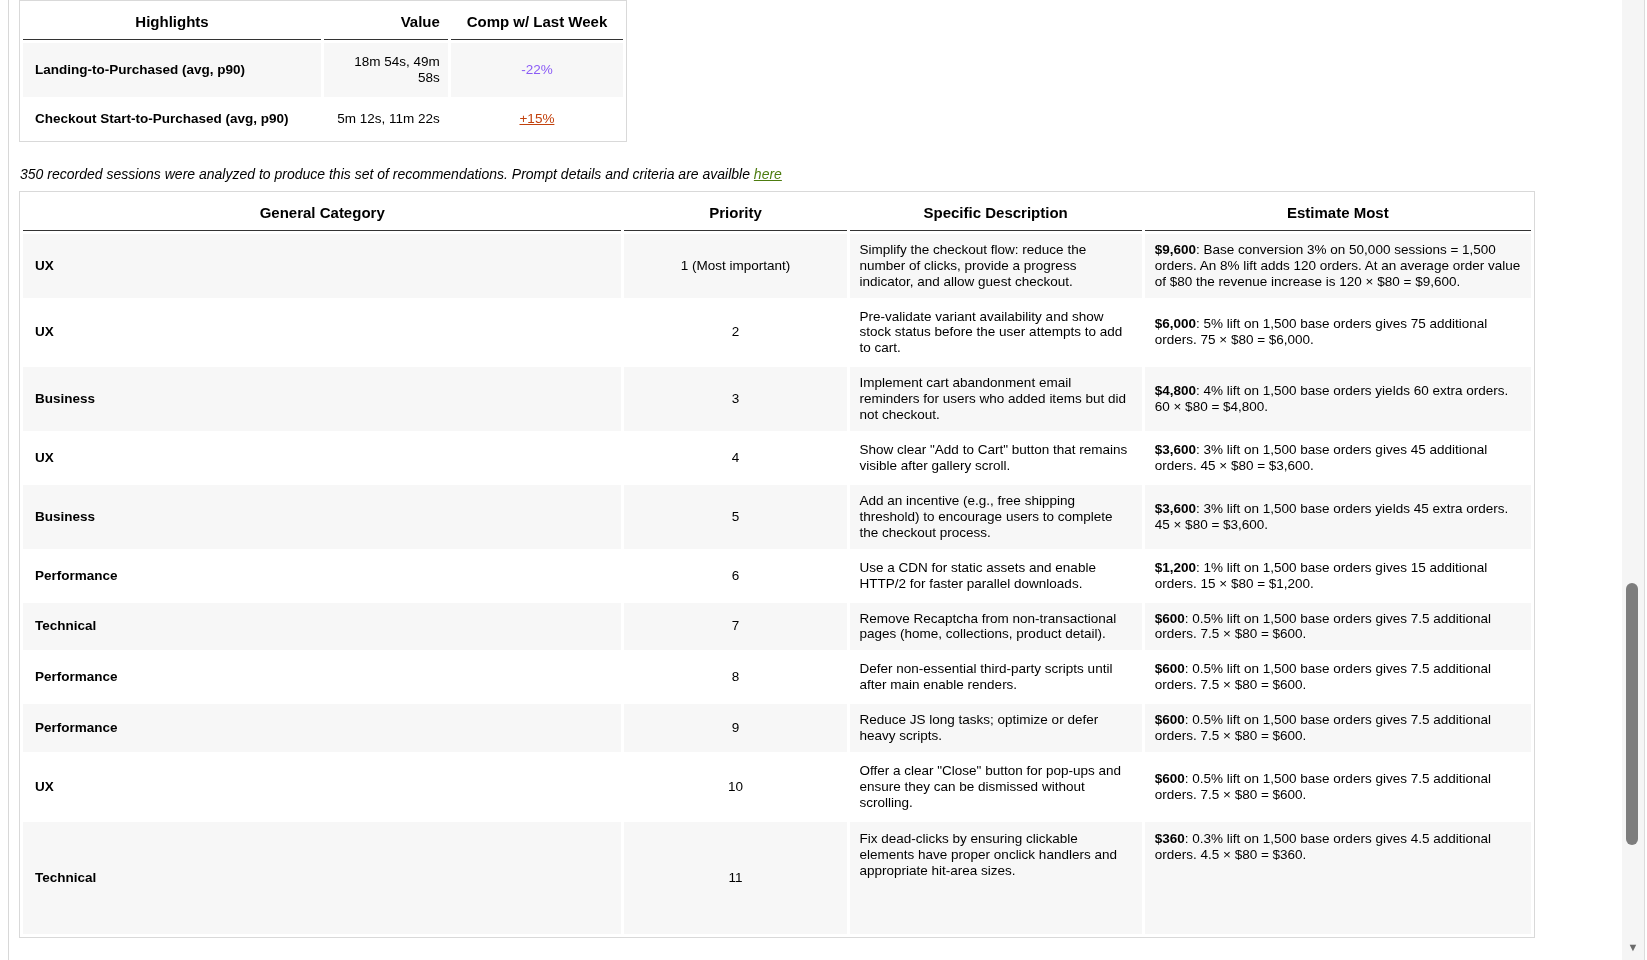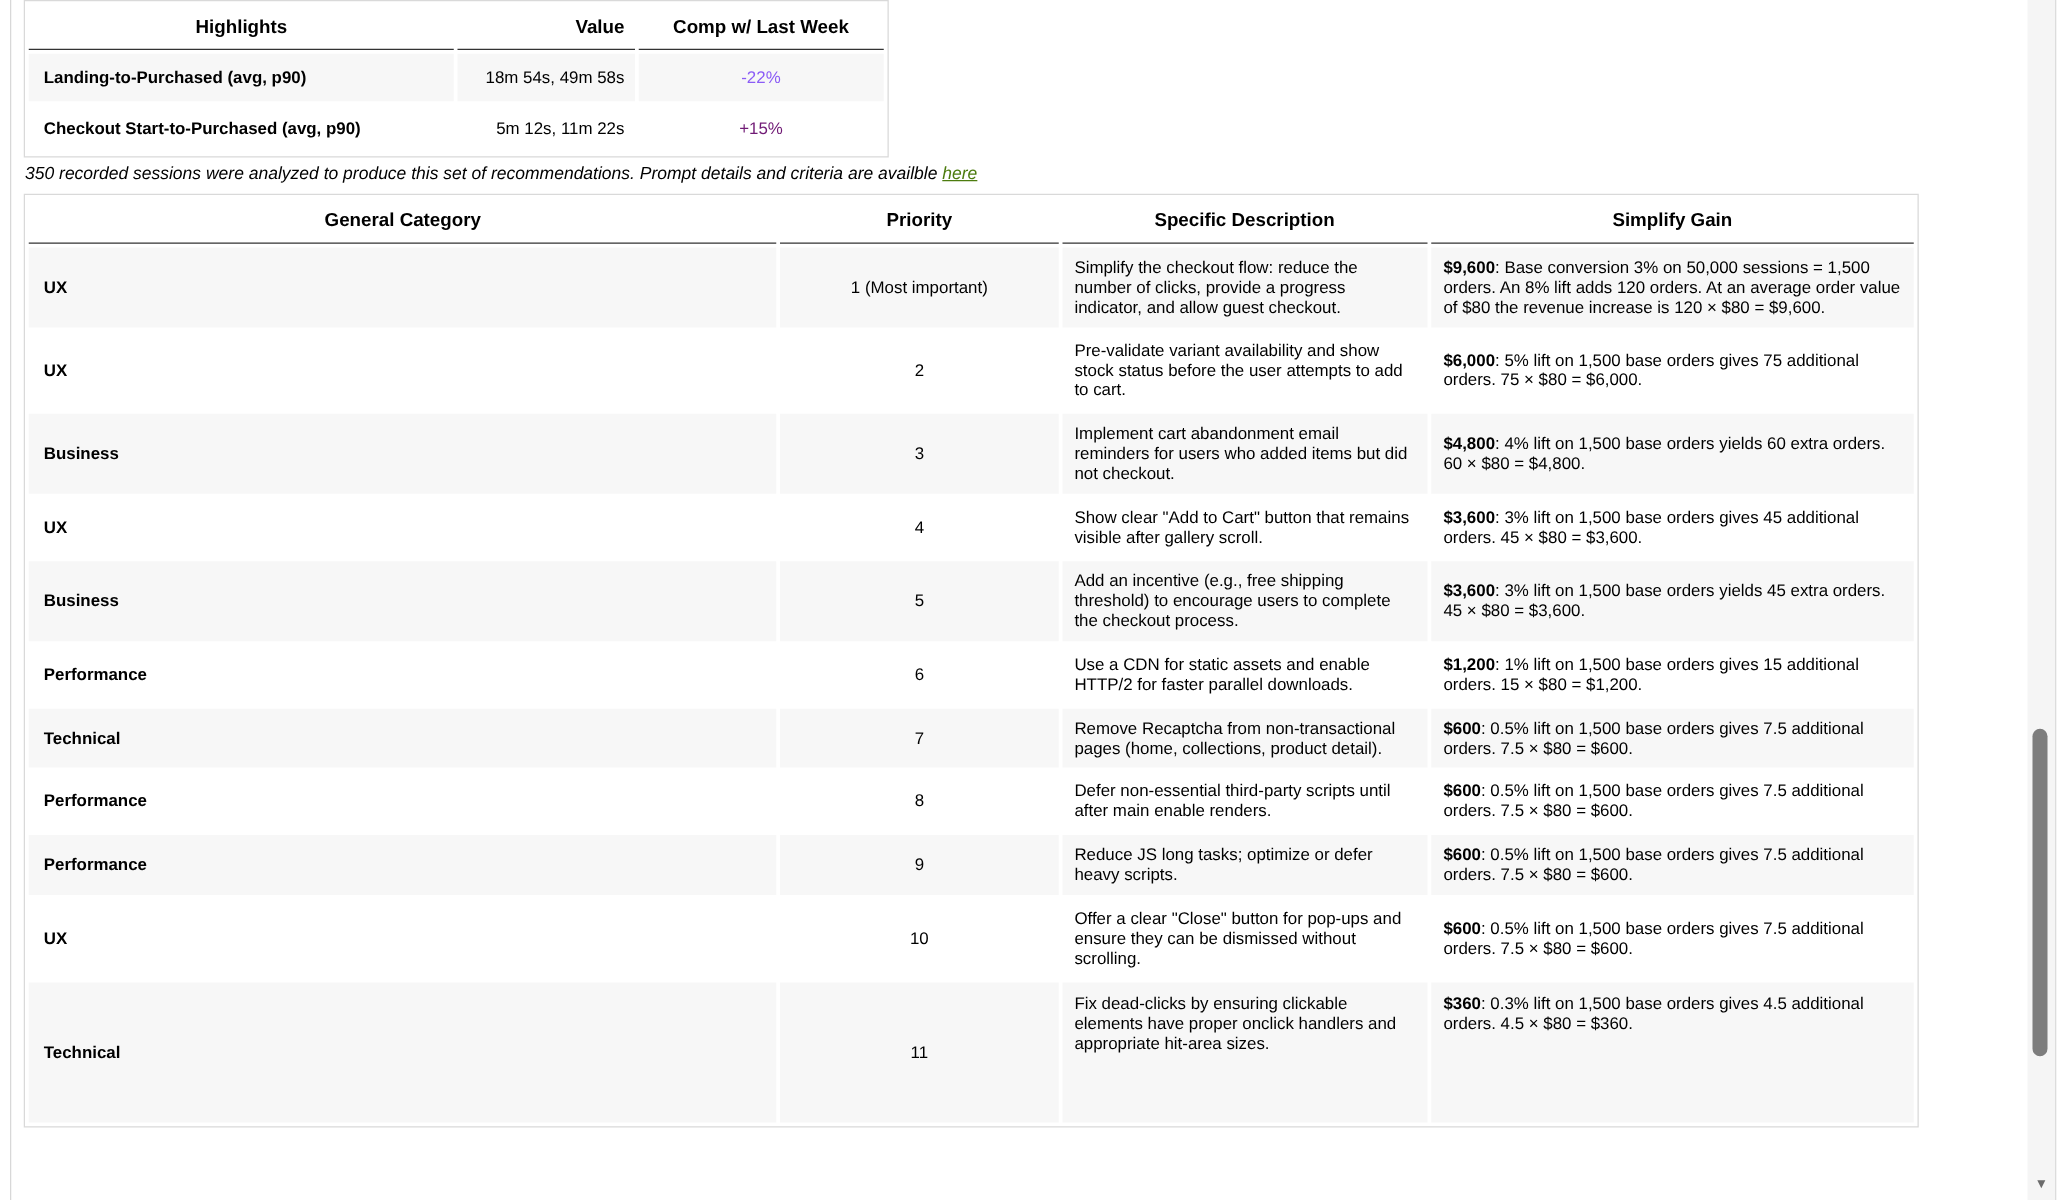--- a/index.html
+++ b/index.html
@@ -23,7 +23,7 @@
   tbody tr:nth-child(odd) td{background:#f7f7f7;}
 
   
-  .timing-table{width:692px;margin-bottom:4px;}
+  .timing-table{width:608px;margin-bottom:24px;}
   .timing-table col.c1{width:284px;} .timing-table col.c2{width:118px;} .timing-table col.c3{width:164px;}
   .timing-table th.h-value{text-align:right;padding-right:8px;}
   .timing-table td{padding-top:11px;padding-bottom:11px;}

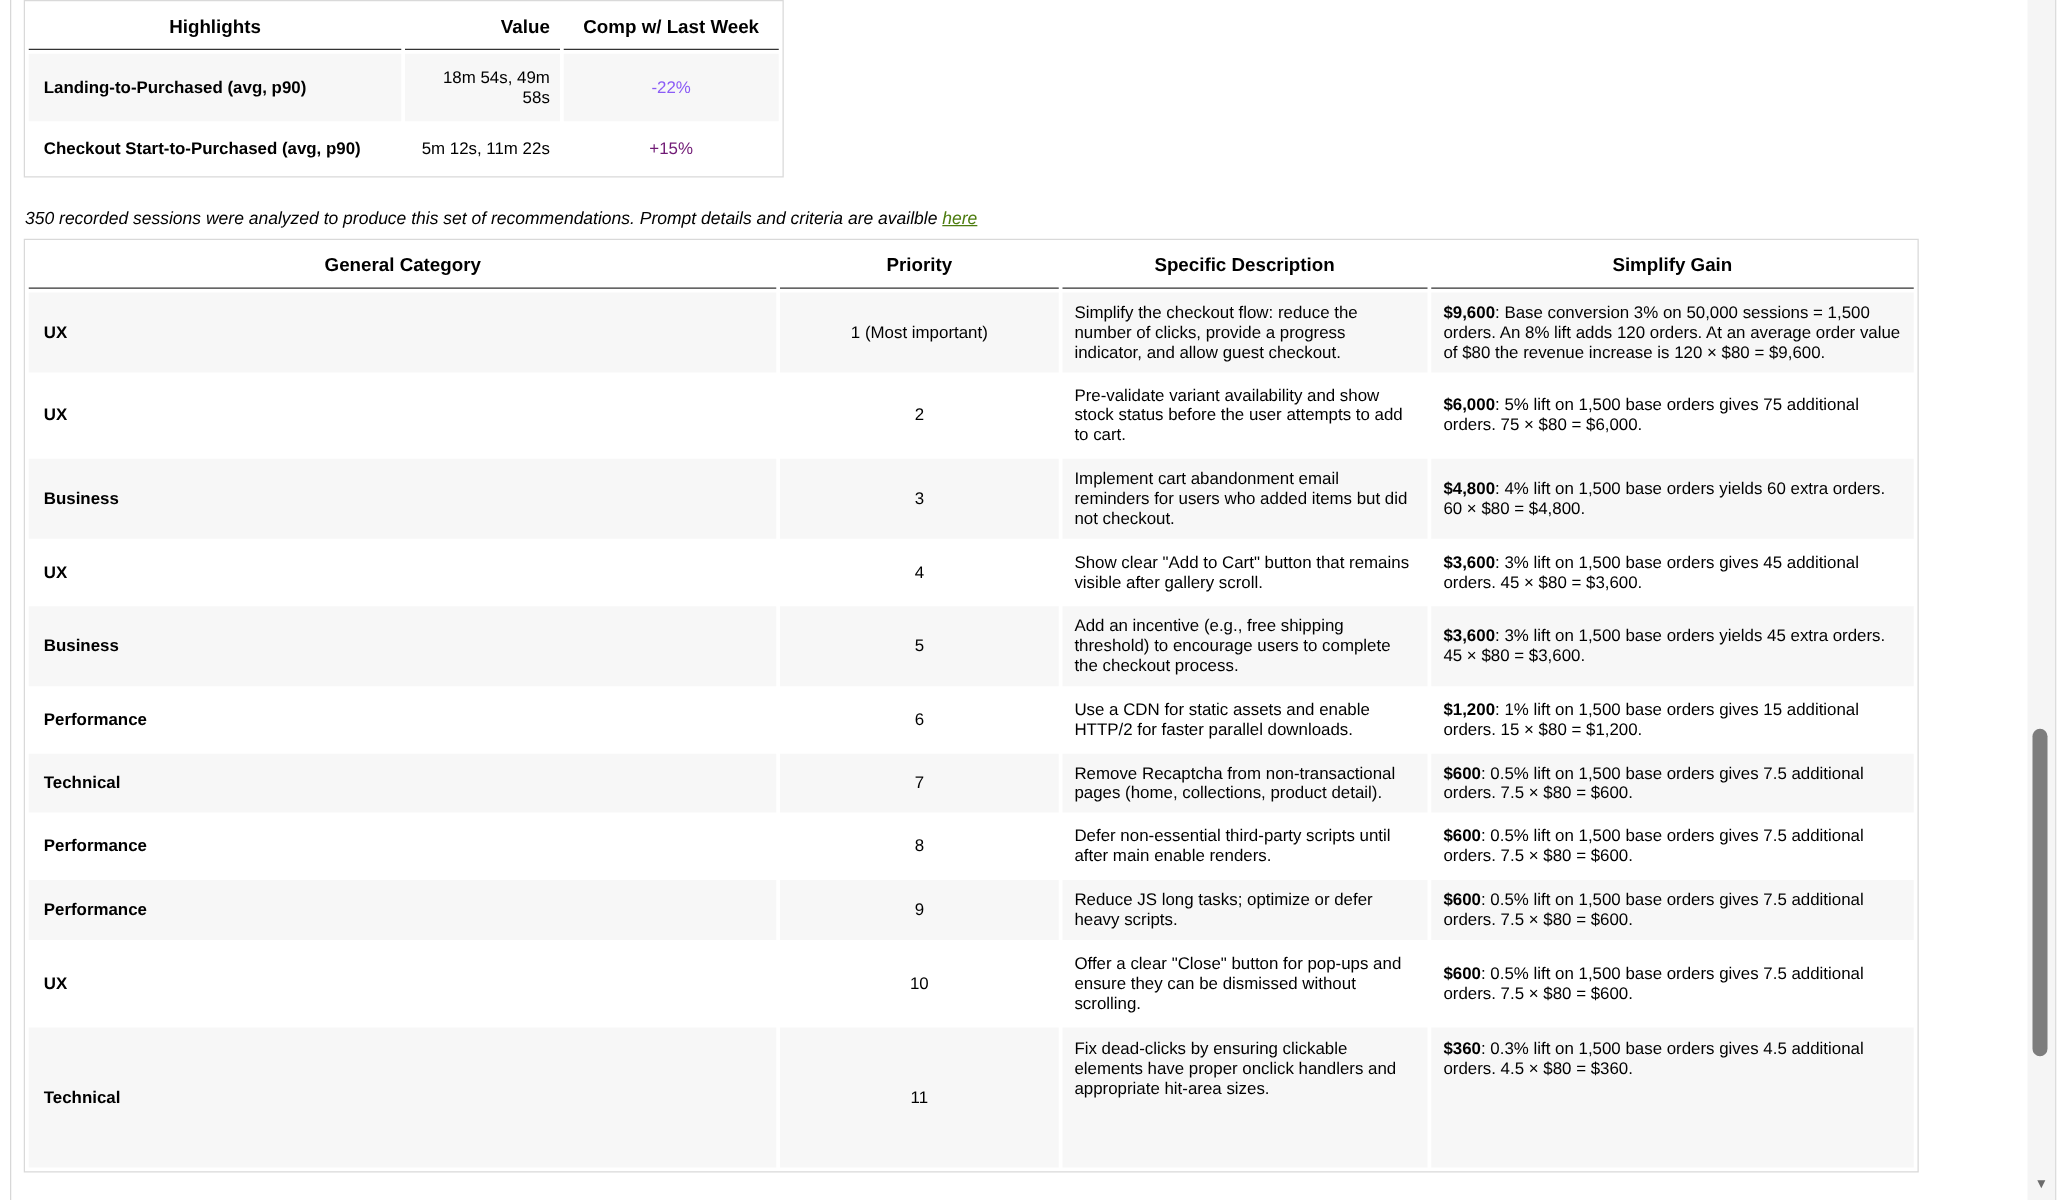--- a/index.html
+++ b/index.html
@@ -31,7 +31,7 @@
   .timing-table td.value{text-align:right;padding-right:8px;}
   .timing-table td.comp{text-align:center;}
   .negative{color:#8b5cf6;}
-  .positive{color:#701a75;}
+  .positive{color:#c2410c;text-decoration:underline;}
 
   
   .intro{font-style:italic;font-size:14px;margin:0 0 9px 1px;}

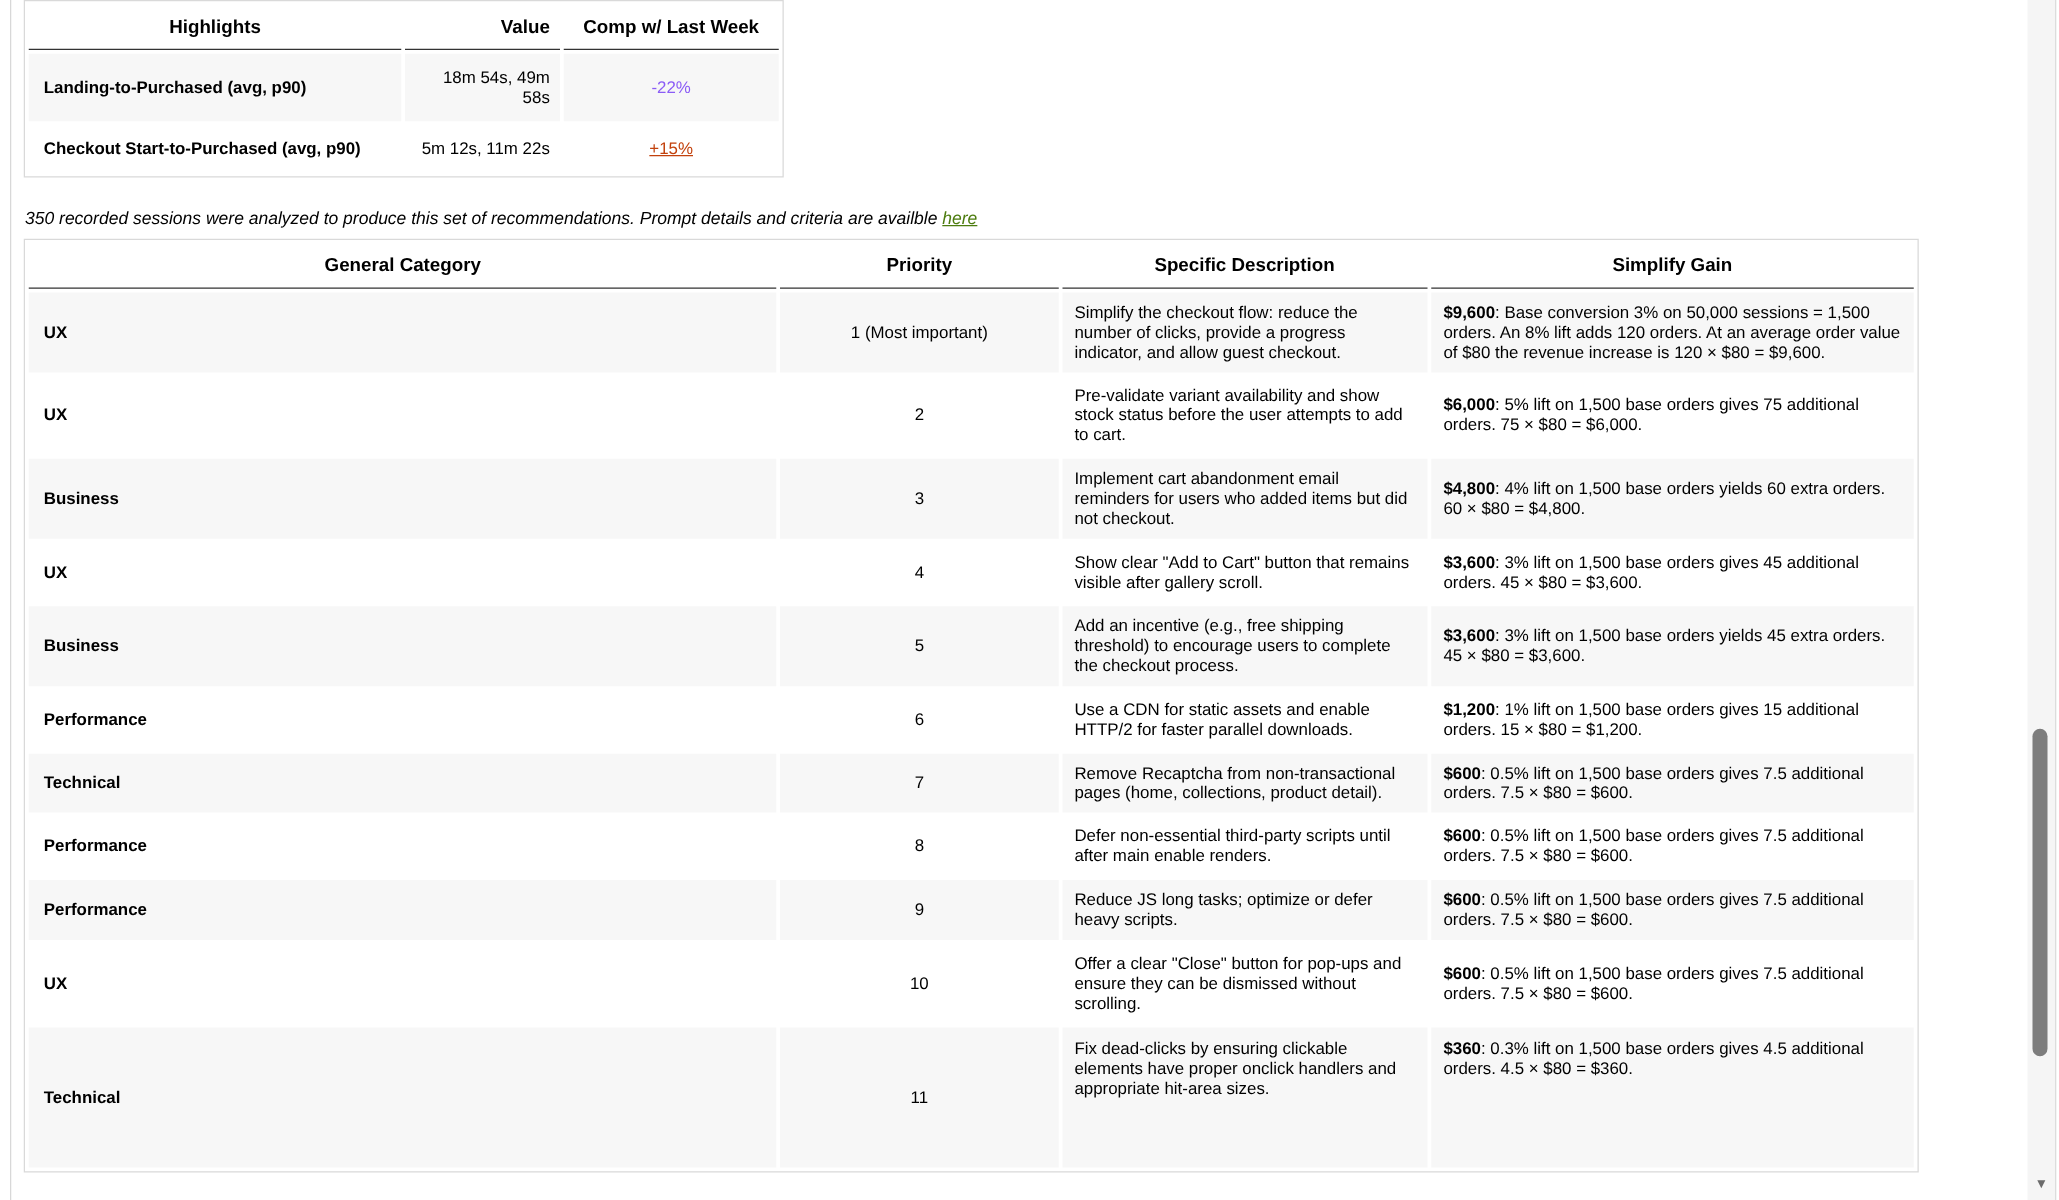--- a/index.html
+++ b/index.html
@@ -106,7 +106,7 @@
         <th>General Category</th>
         <th>Priority</th>
         <th>Specific Description</th>
-        <th>Simplify Gain</th>
+        <th>Estimate Most</th>
       </tr>
     </thead>
     <tbody>

